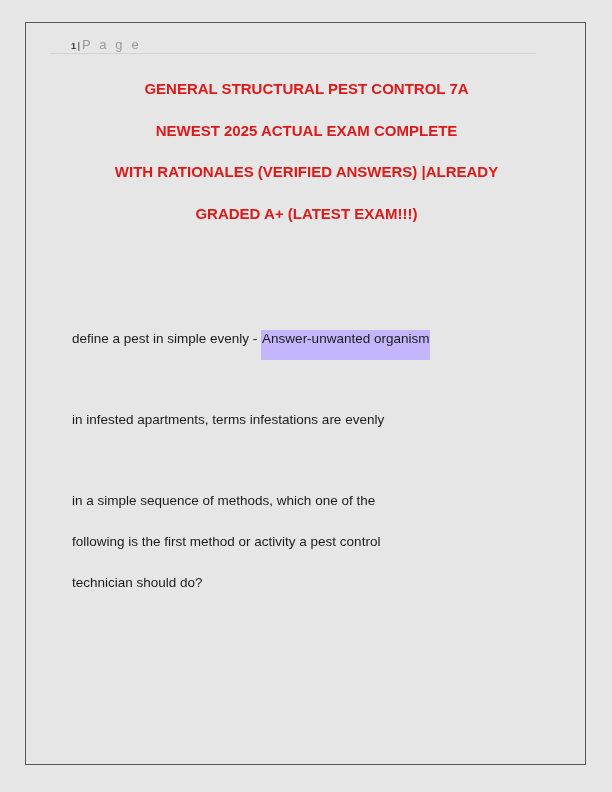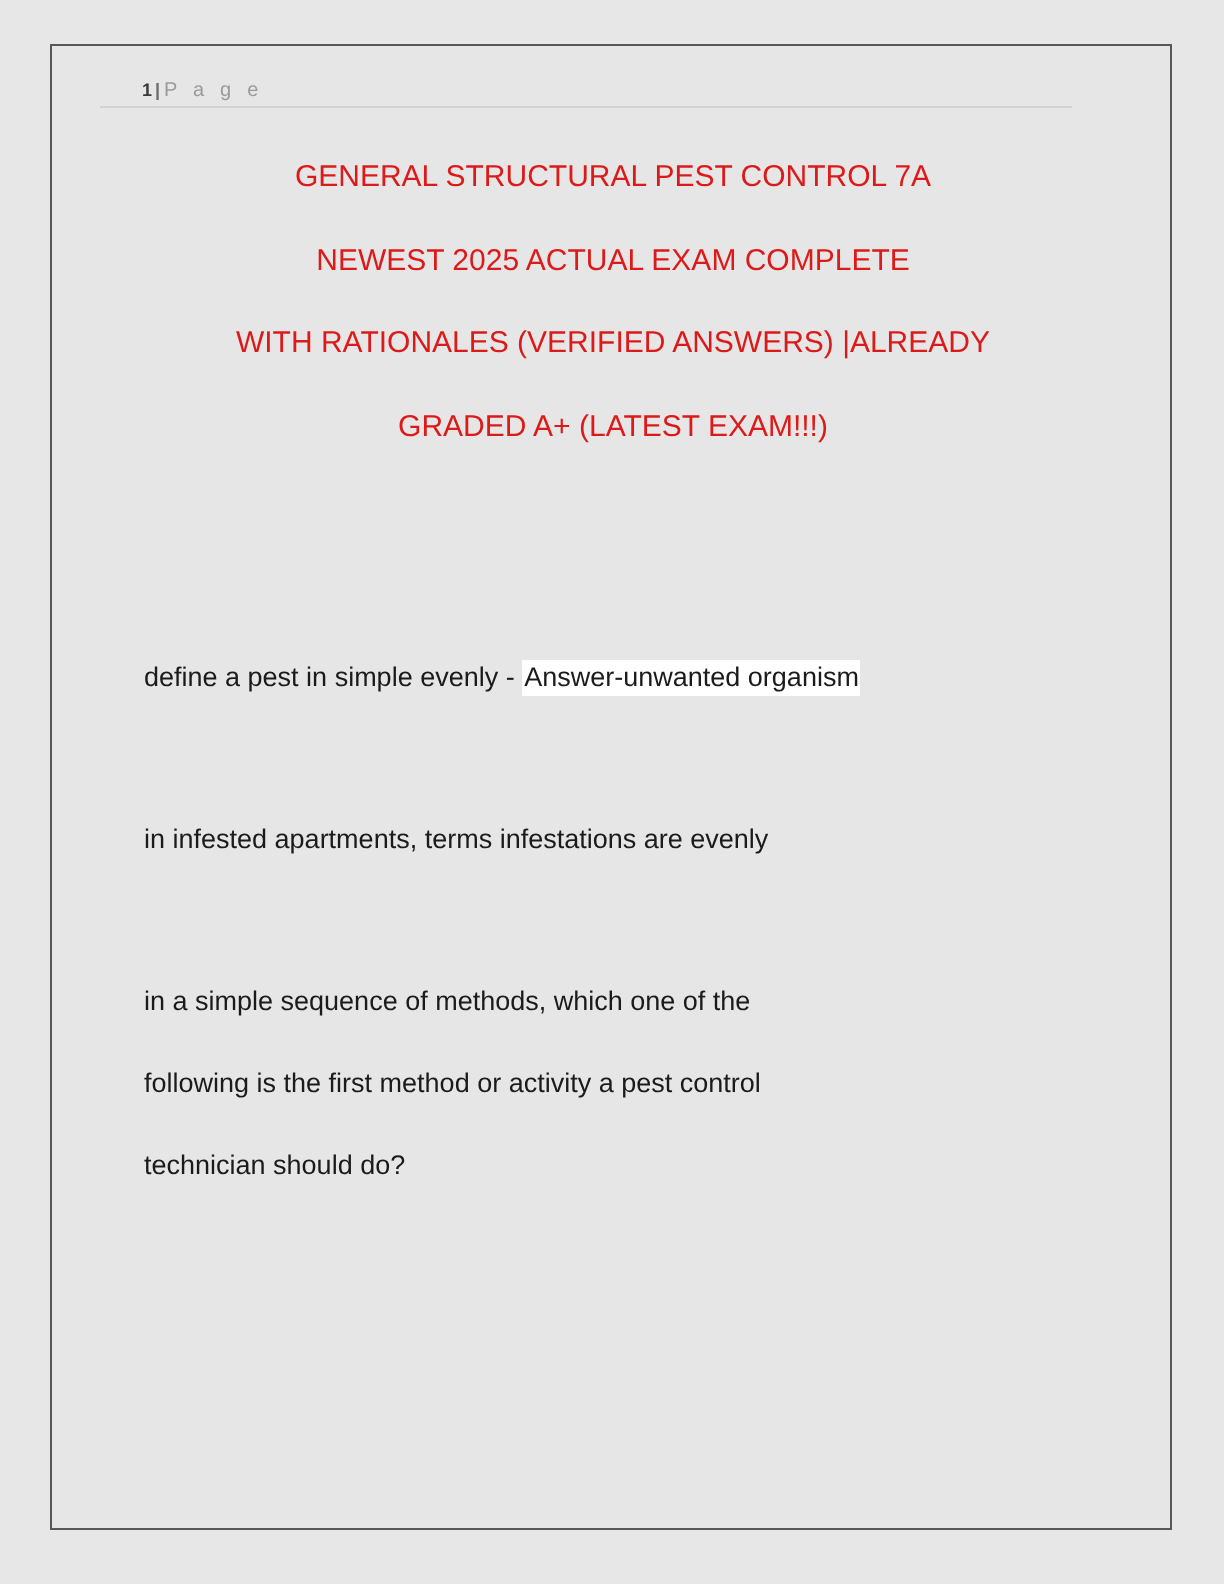--- a/index.html
+++ b/index.html
@@ -49,7 +49,7 @@
     margin: 0 2px 0 1px;
   }
   .hdr-word {
-    font-size: 10px;
+    font-size: 13px;
     color: #9a9a9a;
     letter-spacing: 2.6px;
   }

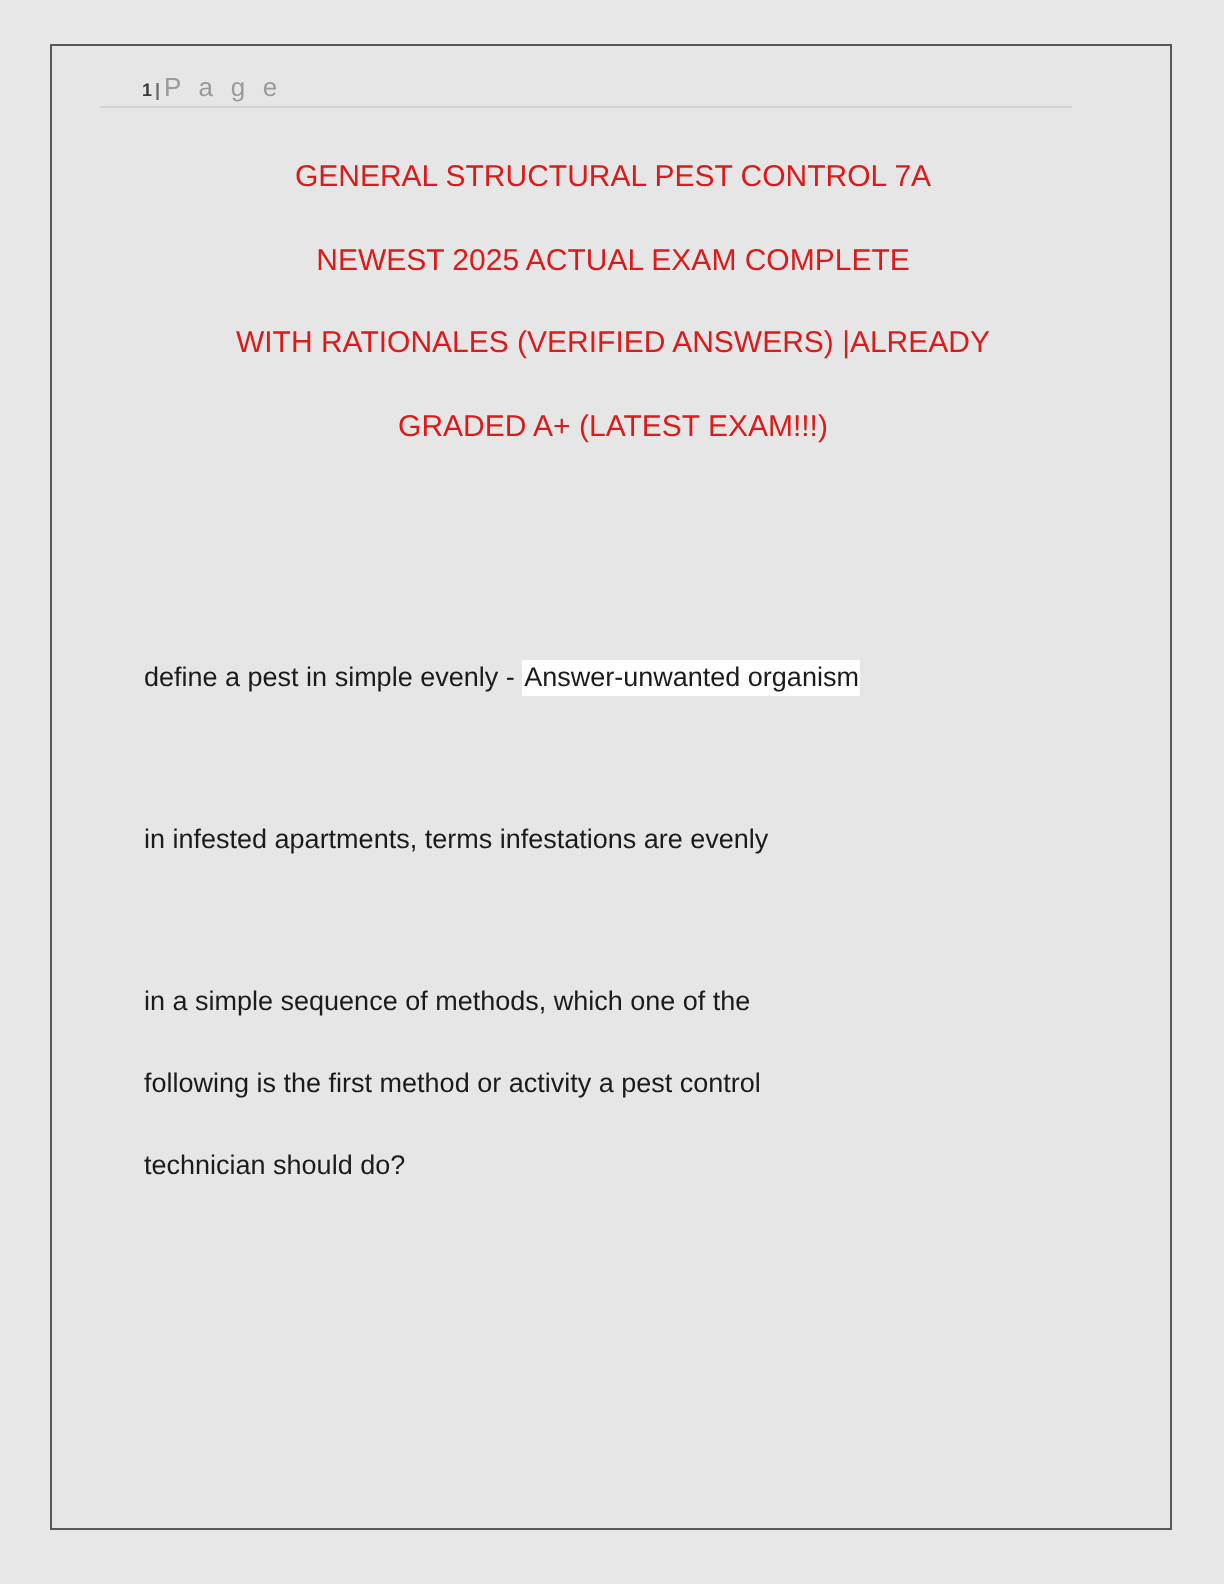--- a/index.html
+++ b/index.html
@@ -73,7 +73,7 @@
   .title-line {
     color: #dd1a1a;
     font-size: 15px;
-    font-weight: normal;
+    font-weight: bold;
     line-height: 41.5px;
     white-space: nowrap;
   }

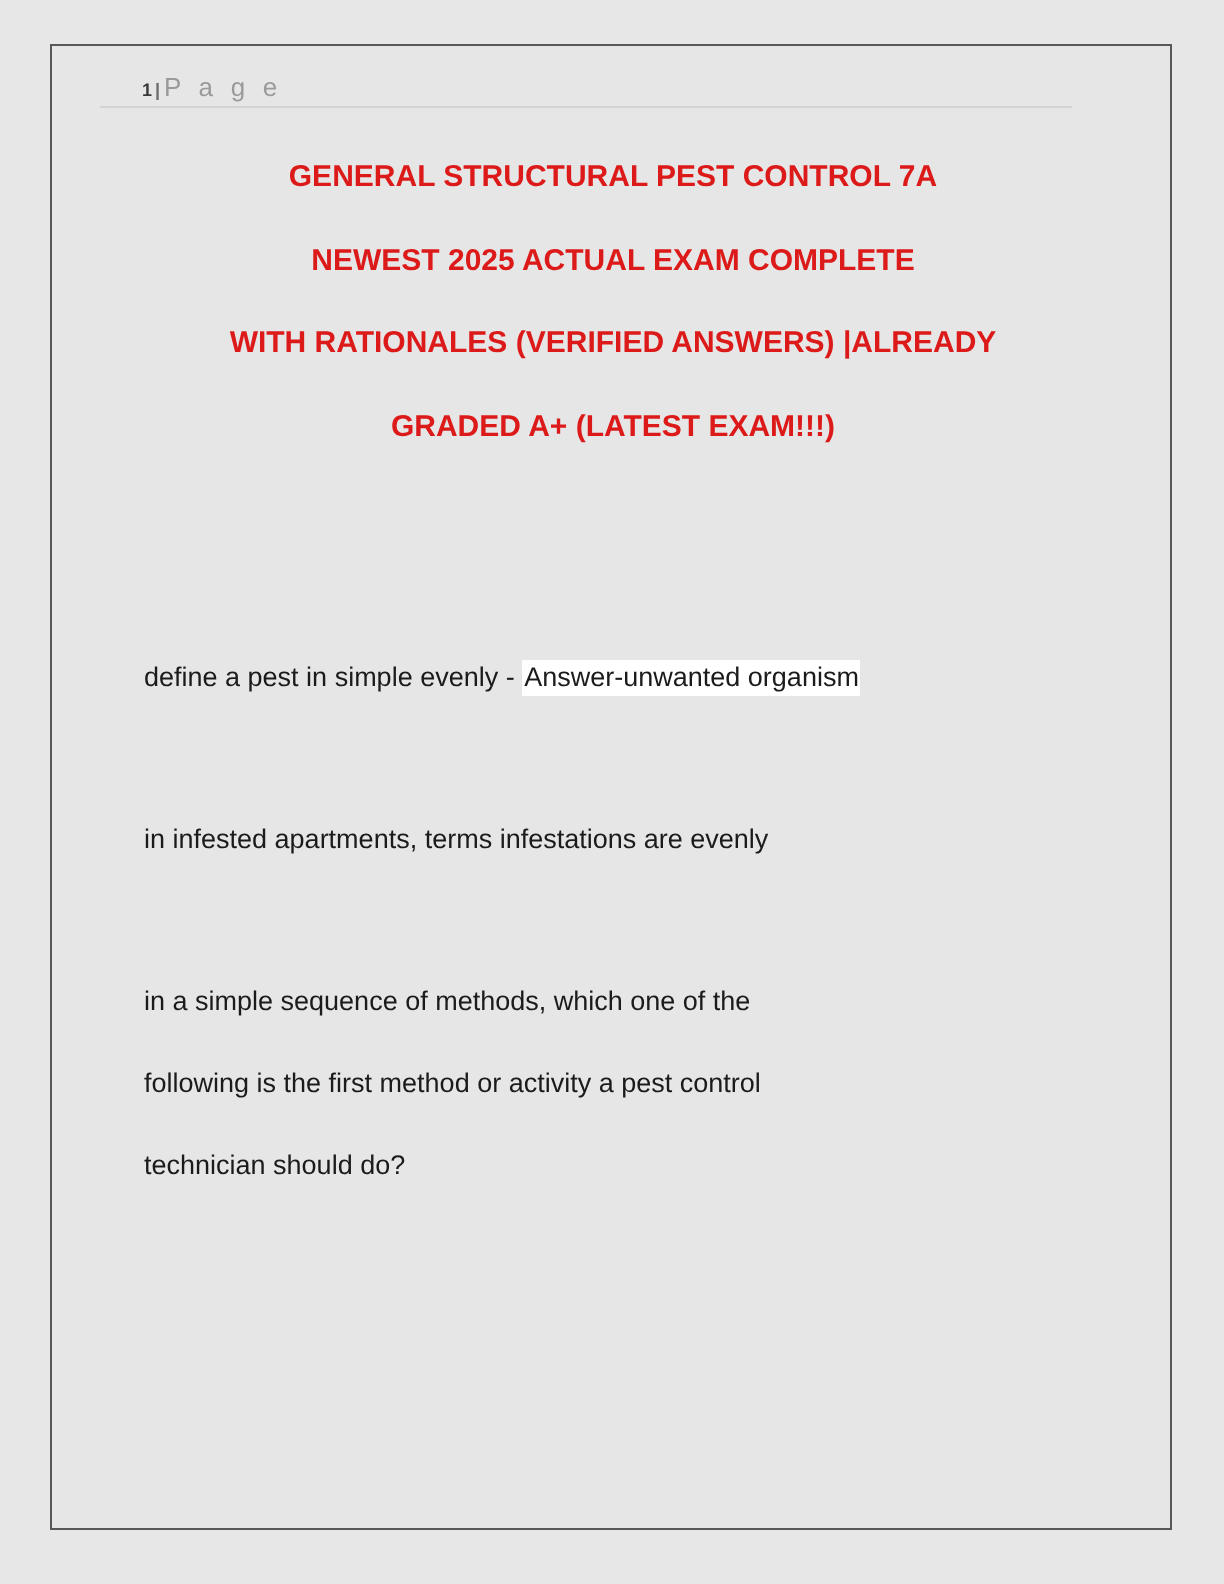--- a/index.html
+++ b/index.html
@@ -95,8 +95,8 @@
     white-space: nowrap;
   }
   .hl {
-    background: #ffffff;
-    padding: 1px 1px 2px 1px;
+    background: #c4b5fd;
+    padding: 1px 1px 14px 1px;
   }
 </style>
 </head>

